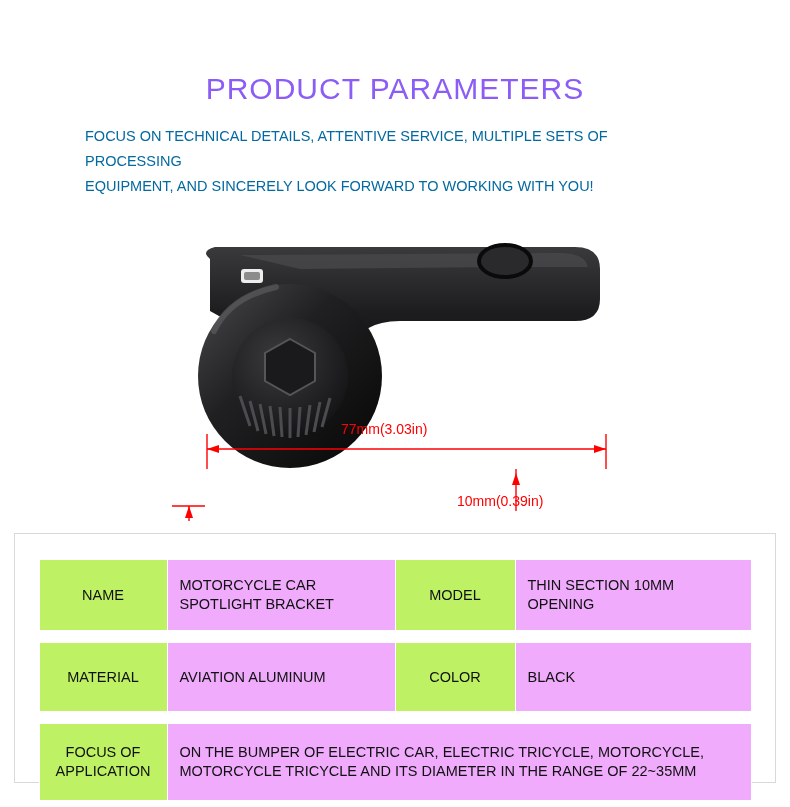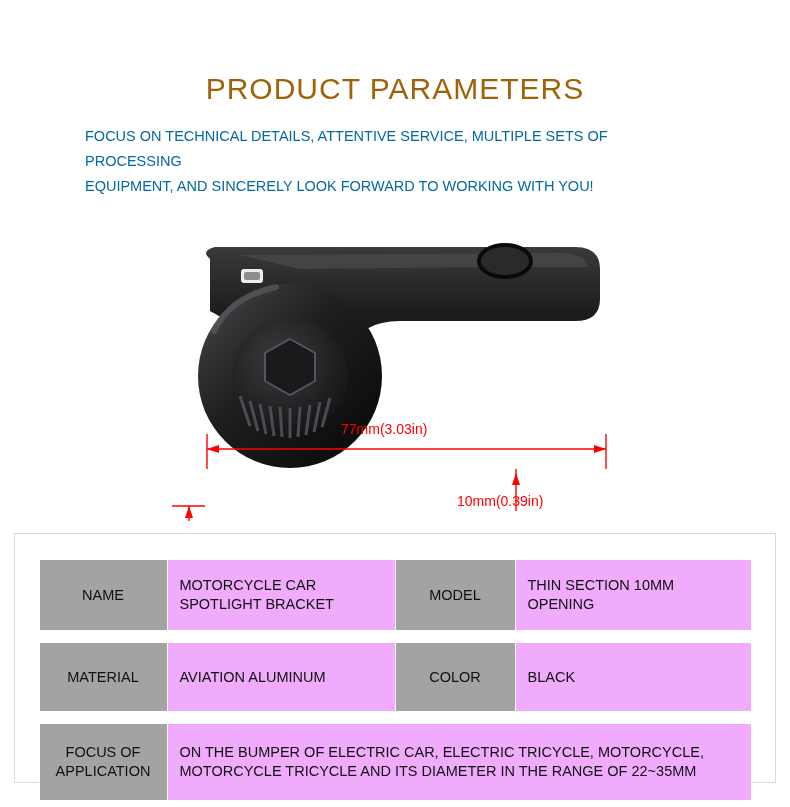--- a/index.html
+++ b/index.html
@@ -28,7 +28,7 @@
     font-size: 30px;
     letter-spacing: 1px;
     font-weight: 400;
-    color: #a16207;
+    color: #8b5cf6;
     margin: 0;
     padding-top: 72px;
   }

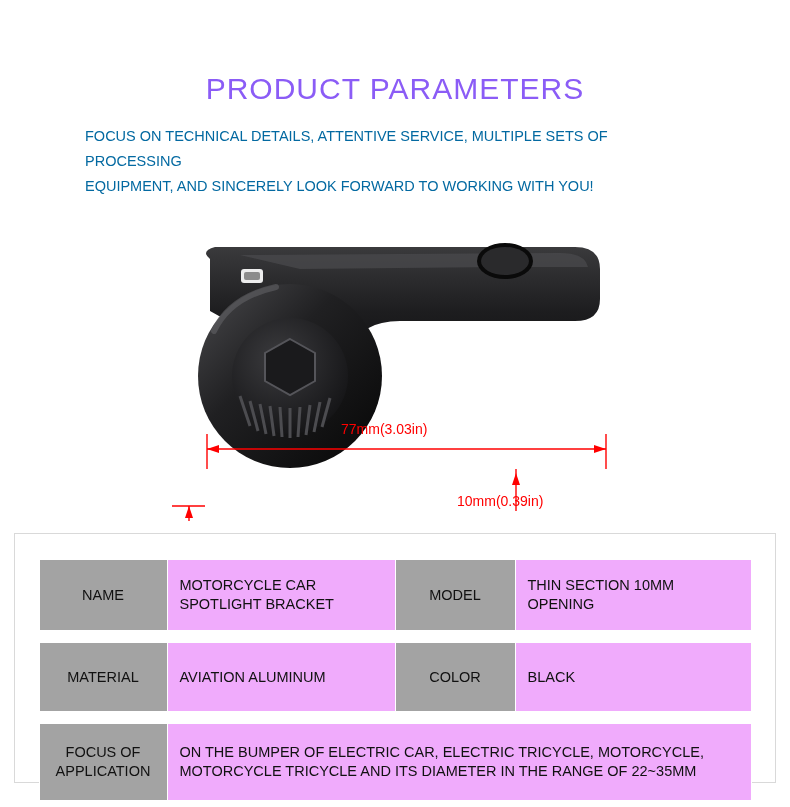--- a/index.html
+++ b/index.html
@@ -103,7 +103,7 @@
     line-height: 1.28;
   }
   td.lbl {
-    background: #a3a3a3;
+    background: #bef264;
     text-align: center;
     font-size: 14.5px;
   }

